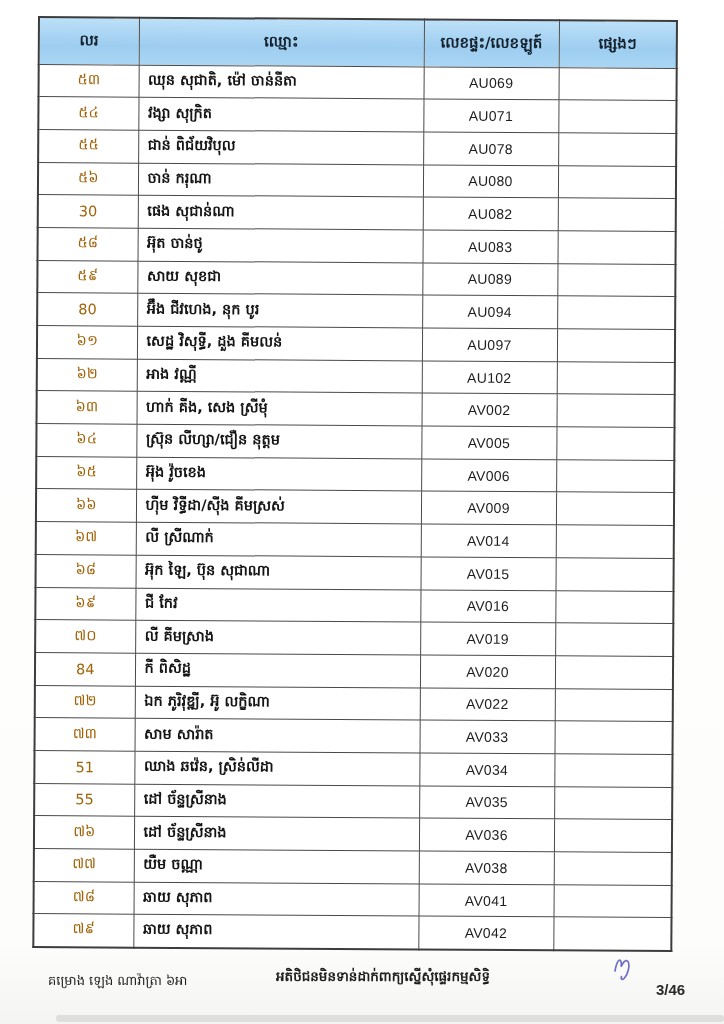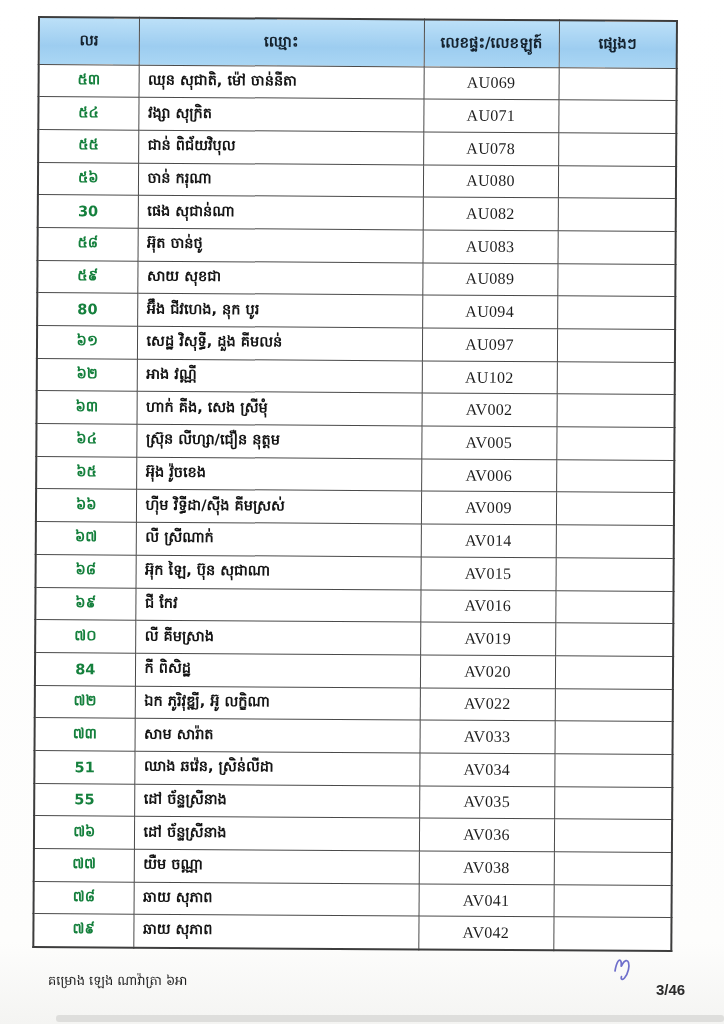--- a/index.html
+++ b/index.html
@@ -41,7 +41,7 @@
     text-align:center;
   }
   tr.data-row { height:32.7px; }
-  td.no-cell   { text-align:center; font-size:14.5px; font-weight:700; color:#15803d; }
+  td.no-cell   { text-align:center; font-size:14.5px; font-weight:400; color:#a16207; }
   td.name-cell { text-align:left; padding-left:9px; font-size:14.5px; font-weight:600; color:#141414; }
   td.code-cell { text-align:center; font-family:Liberation Serif, serif;
                  font-size:16px; font-weight:500; color:#1d1d1d; letter-spacing:.3px; }

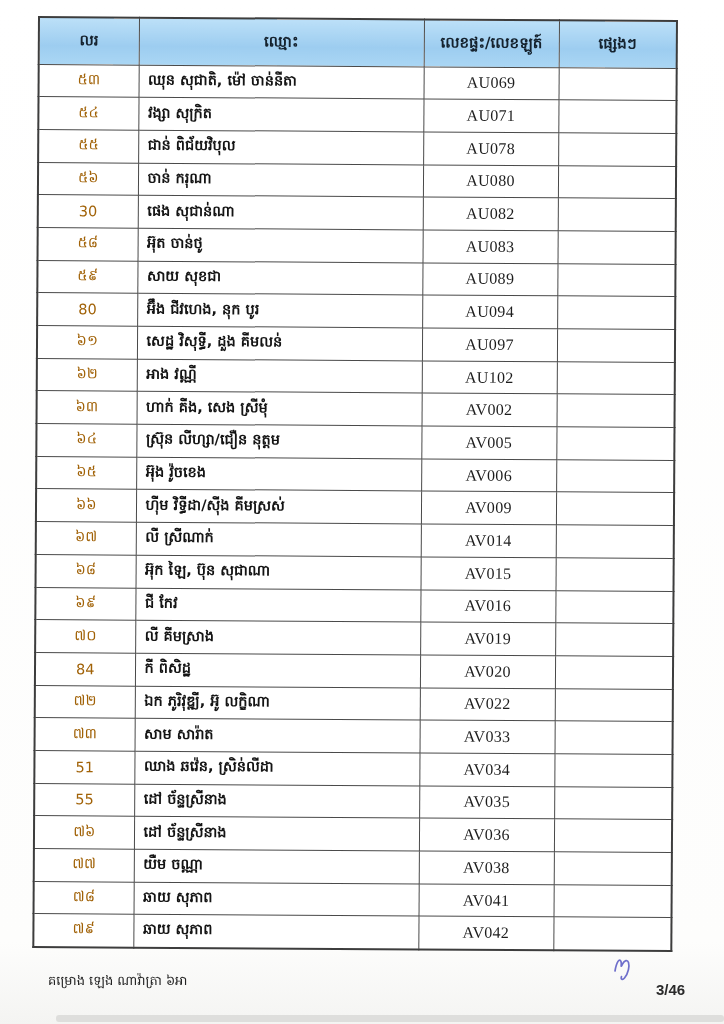--- a/index.html
+++ b/index.html
@@ -43,8 +43,8 @@
   tr.data-row { height:32.7px; }
   td.no-cell   { text-align:center; font-size:14.5px; font-weight:400; color:#a16207; }
   td.name-cell { text-align:left; padding-left:9px; font-size:14.5px; font-weight:600; color:#141414; }
-  td.code-cell { text-align:center; font-family:Liberation Serif, serif;
-                 font-size:16px; font-weight:500; color:#1d1d1d; letter-spacing:.3px; }
+  td.code-cell { text-align:center; font-family:Liberation Sans, sans-serif;
+                 font-size:14px; font-weight:500; color:#1d1d1d; letter-spacing:.3px; }
   td.other-cell{ background:#fff; }
   
   .footer-project {

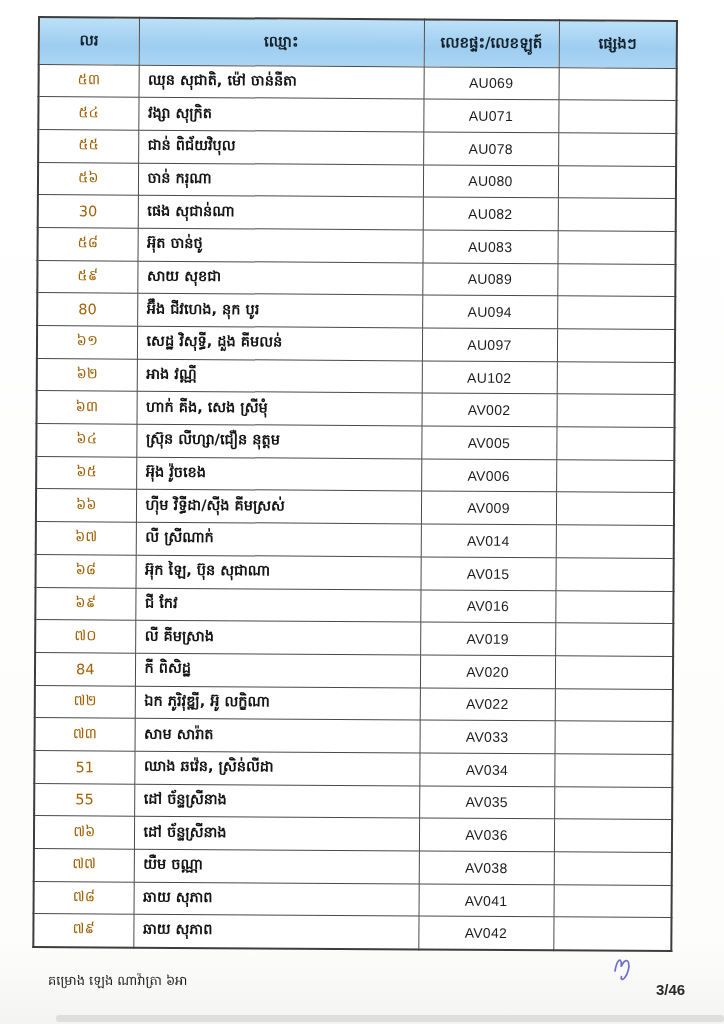--- a/index.html
+++ b/index.html
@@ -258,6 +258,7 @@
   </div>
 
   <div class="footer-project">គម្រោង ឡេង ណាវ៉ាត្រា ៦អា</div>
+  <div class="footer-note">អតិថិជនមិនទាន់ដាក់ពាក្យស្នើសុំផ្ទេរកម្មសិទ្ធិ</div>
   <div class="page-number">3/46</div>
 
   <svg class="signature" viewBox="0 0 30 34" aria-hidden="true">

